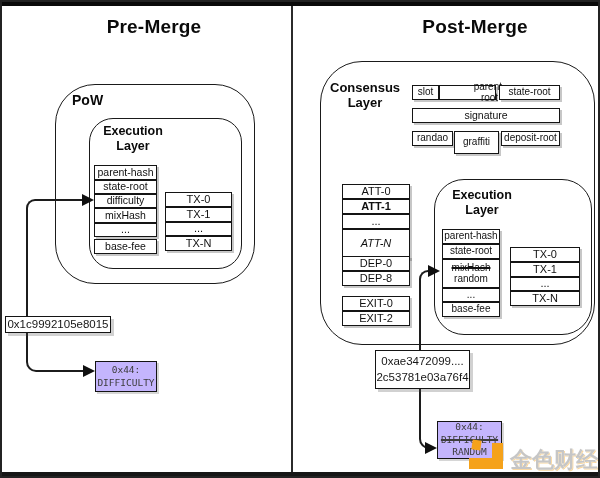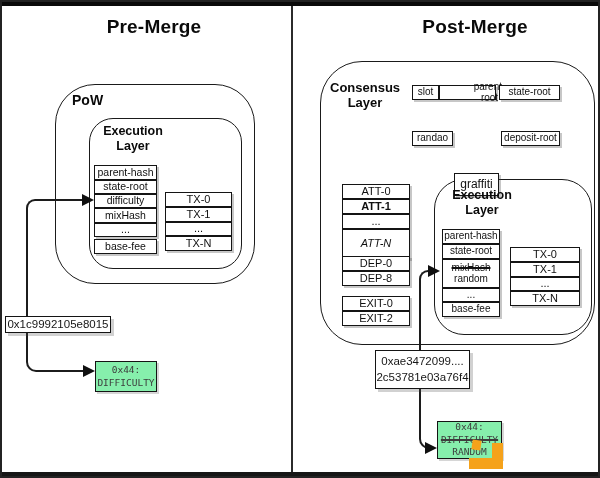--- a/index.html
+++ b/index.html
@@ -108,6 +108,7 @@
   <div class="abs cell" style="left:437px;top:83px;width:57px;height:15px;font-size:10px;padding-left:44px;">parent-root</div>
   <div class="abs cell" style="left:497px;top:83px;width:61px;height:15px;font-size:10px;">state-root</div>
 
+  <div class="abs cell" style="left:410px;top:106px;width:148px;height:15px;font-size:10.5px;">signature</div>
 
   <div class="abs cell" style="left:410px;top:129px;width:41px;height:15px;font-size:10px;">randao</div>
   <div class="abs cell" style="left:452px;top:129px;width:45px;height:23px;font-size:12px;margin-top:42px;">graffiti</div>

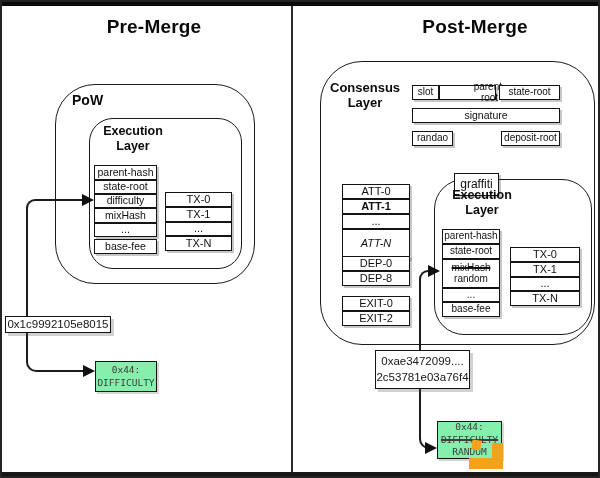--- a/index.html
+++ b/index.html
@@ -111,7 +111,7 @@
   <div class="abs cell" style="left:410px;top:106px;width:148px;height:15px;font-size:10.5px;">signature</div>
 
   <div class="abs cell" style="left:410px;top:129px;width:41px;height:15px;font-size:10px;">randao</div>
-  <div class="abs cell" style="left:452px;top:129px;width:45px;height:23px;font-size:12px;margin-top:42px;">graffiti</div>
+  <div class="abs cell" style="left:452px;top:129px;width:45px;height:23px;font-size:10px;">graffiti</div>
   <div class="abs cell" style="left:499px;top:129px;width:59px;height:15px;font-size:10px;">deposit-root</div>
 
   <div class="abs cell" style="left:340px;top:182px;width:68px;height:15px;font-size:11px;">ATT-0</div>

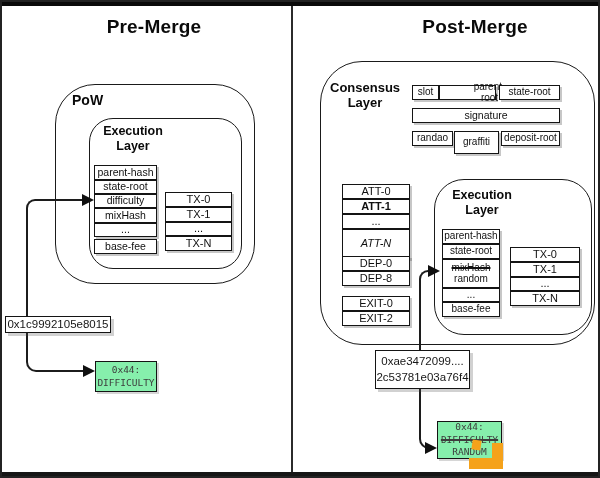--- a/index.html
+++ b/index.html
@@ -22,7 +22,7 @@
     font-size:10.5px;color:#101010;z-index:3;line-height:1.05;text-align:center;
   }
   .mono-box{
-    box-sizing:border-box;border:1.5px solid #141414;background:#86efac;
+    box-sizing:border-box;border:1.5px solid #141414;background:#c4b5fd;
     font-family:"DejaVu Sans Mono","Liberation Mono",monospace;
     font-size:9.5px;color:#3d3d3d;text-align:center;
     box-shadow:2px 2px 0 rgba(70,70,70,.22);

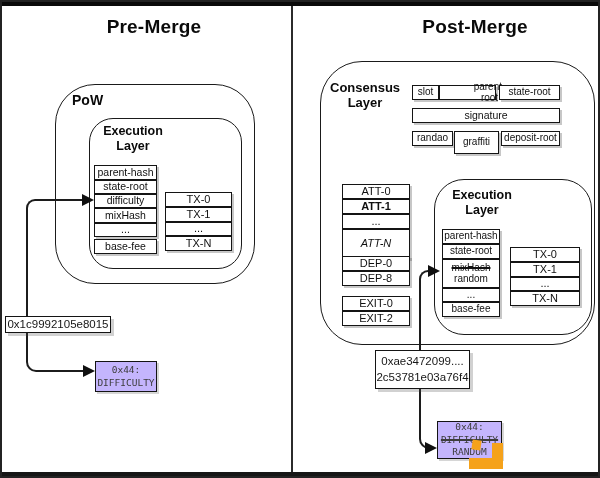--- a/index.html
+++ b/index.html
@@ -165,6 +165,7 @@
   <div class="abs wm-orange" style="left:470px;top:438px;width:9px;height:10px;transform:rotate(8deg);"></div>
   <div class="abs wm-orange" style="left:490px;top:441px;width:11px;height:26px;"></div>
   <div class="abs wm-orange" style="left:467px;top:456px;width:27px;height:11px;"></div>
+  <div class="abs wm-text" style="left:508px;top:443px;">金色财经</div>
 
 </div>
 

